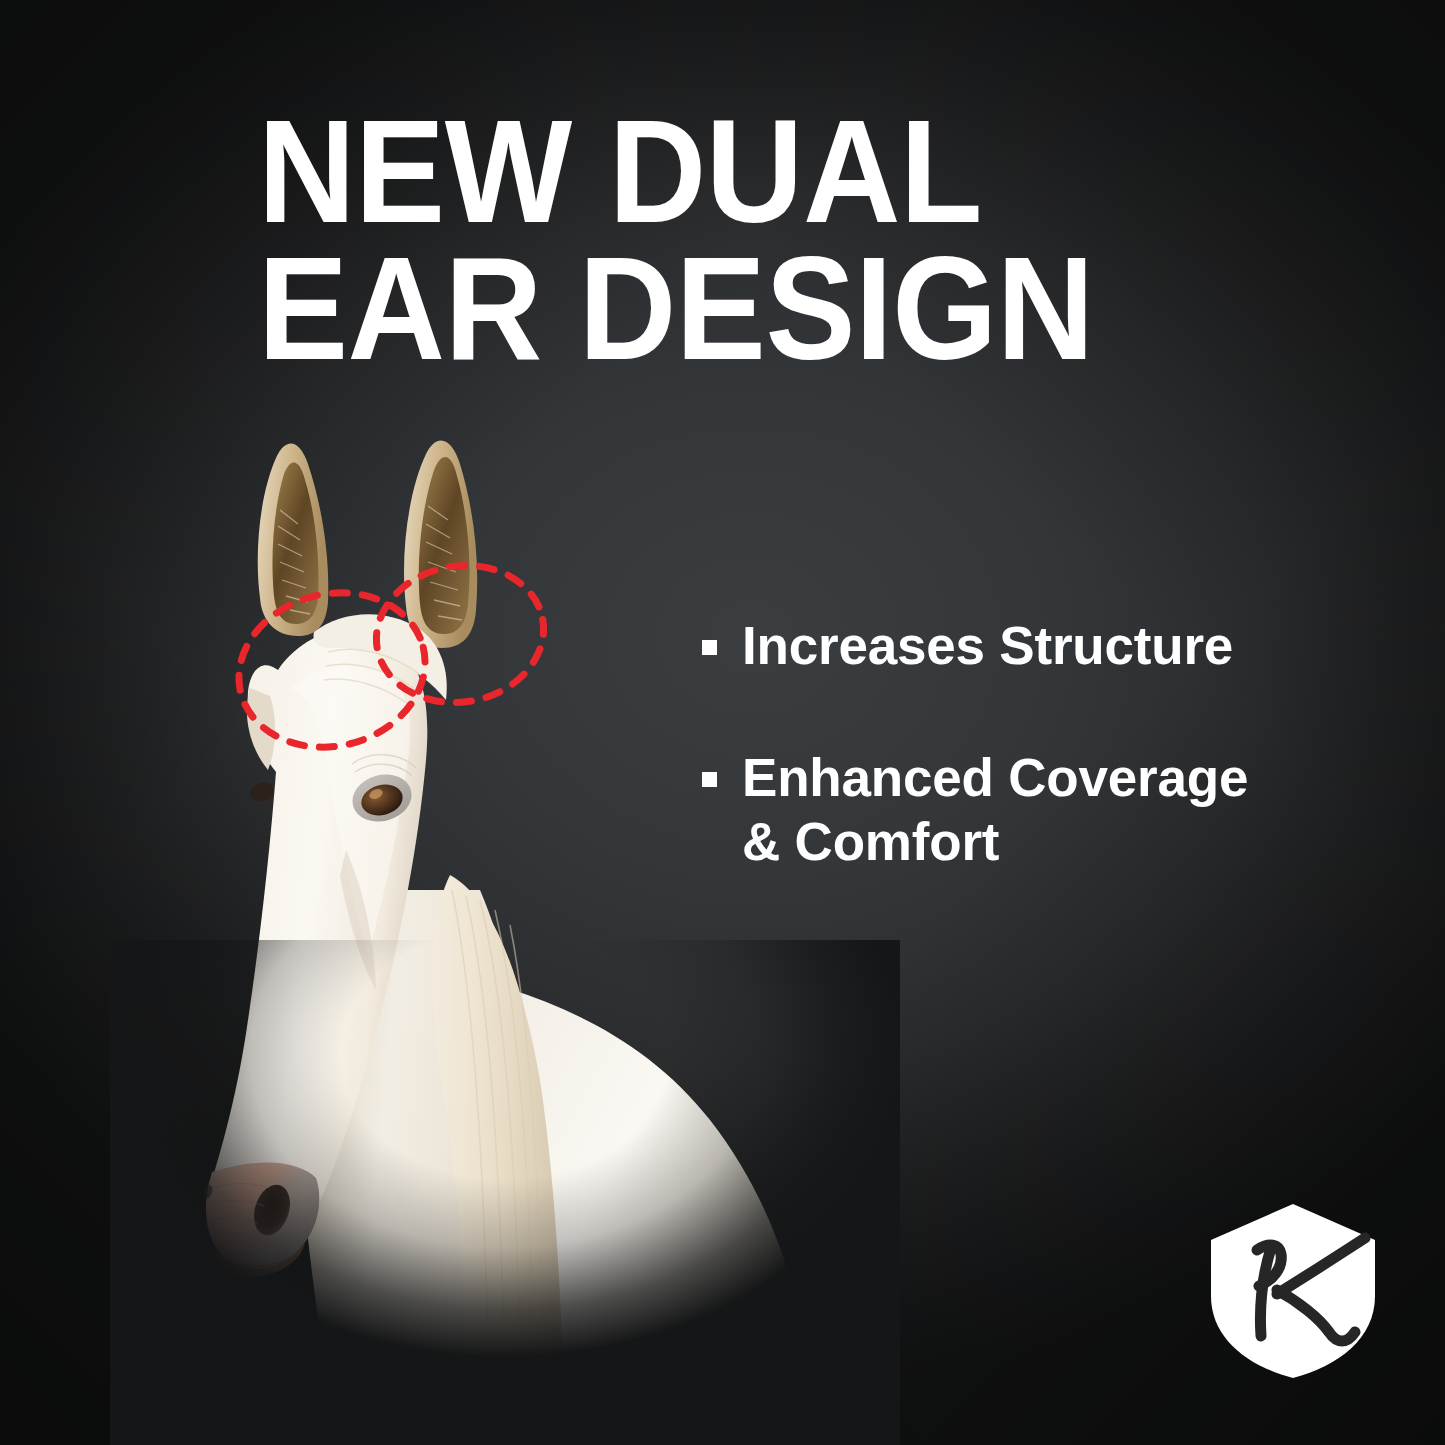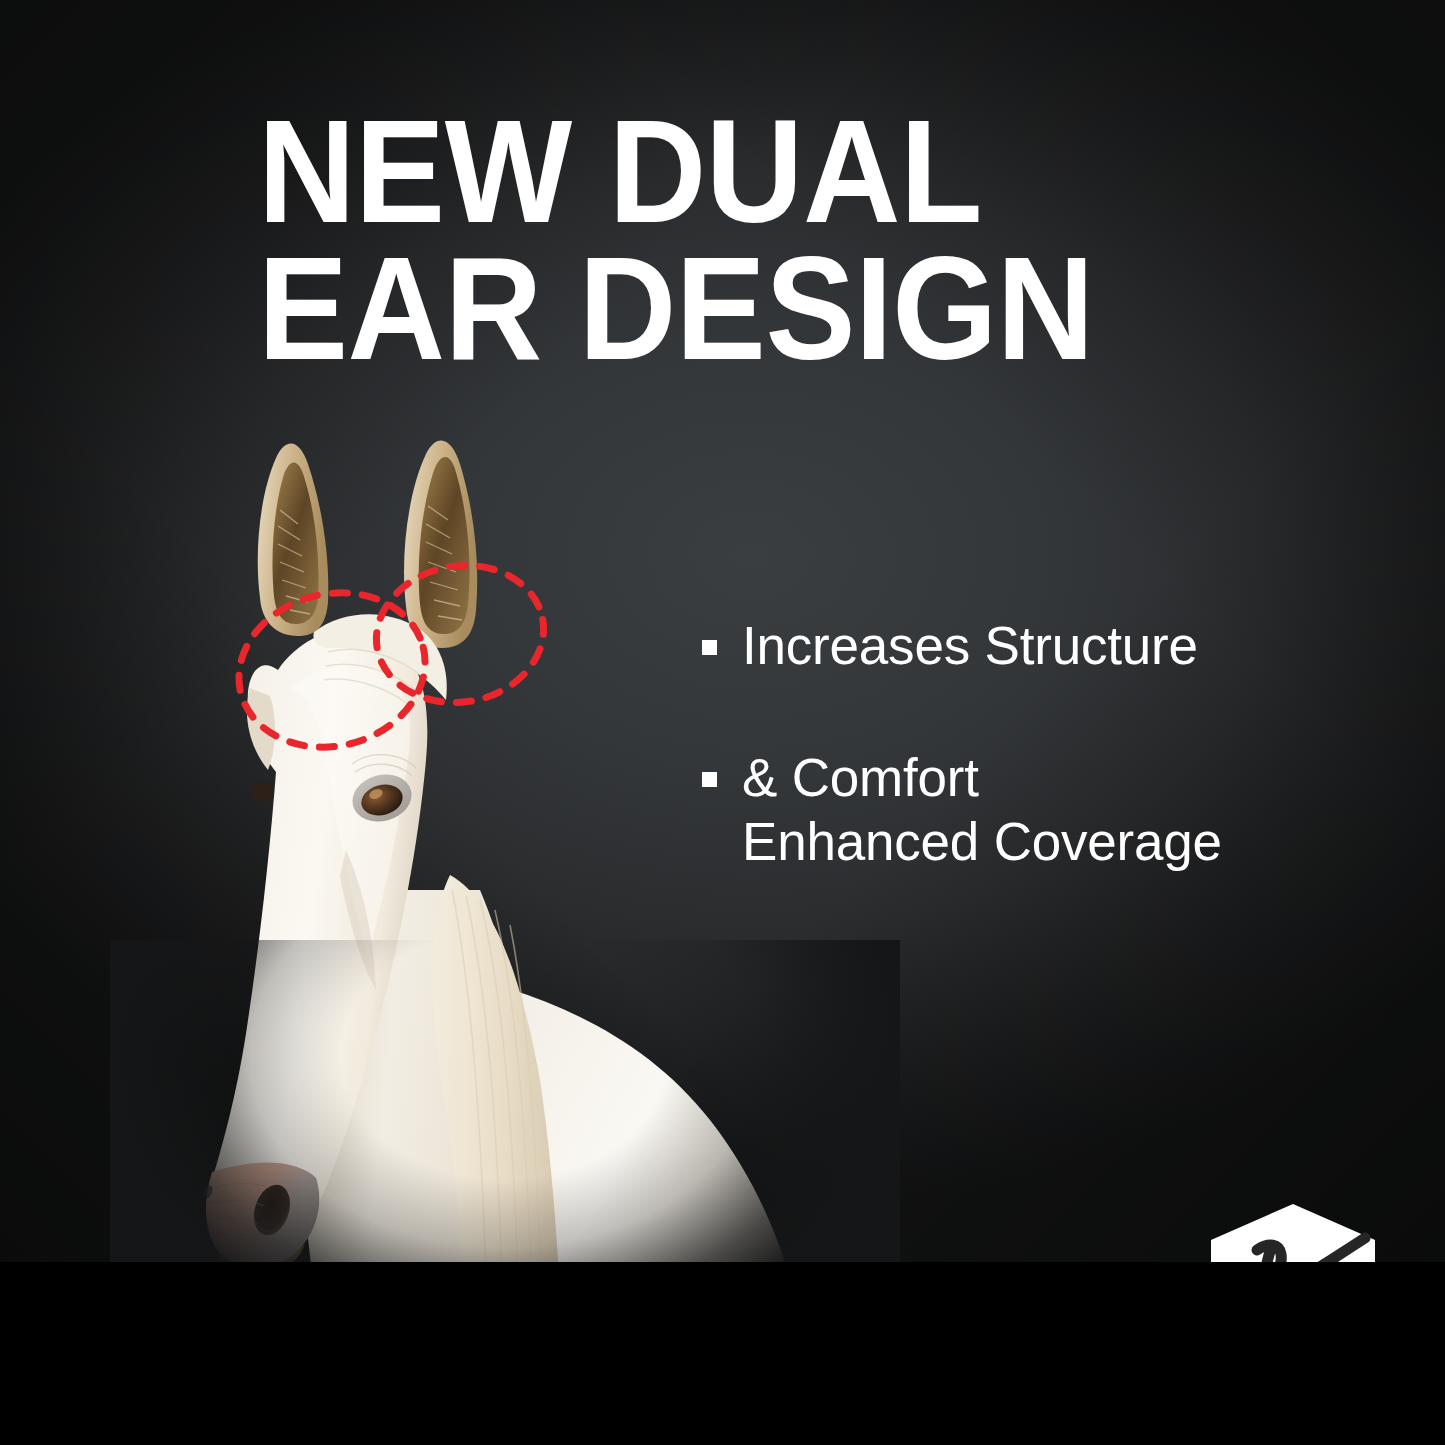--- a/index.html
+++ b/index.html
@@ -11,7 +11,7 @@
   #stage {
     position: relative;
     width: 1445px;
-    height: 1262px;
+    height: 1445px;
     overflow: hidden;
     font-family: "Liberation Sans", sans-serif;
     background: #151515;

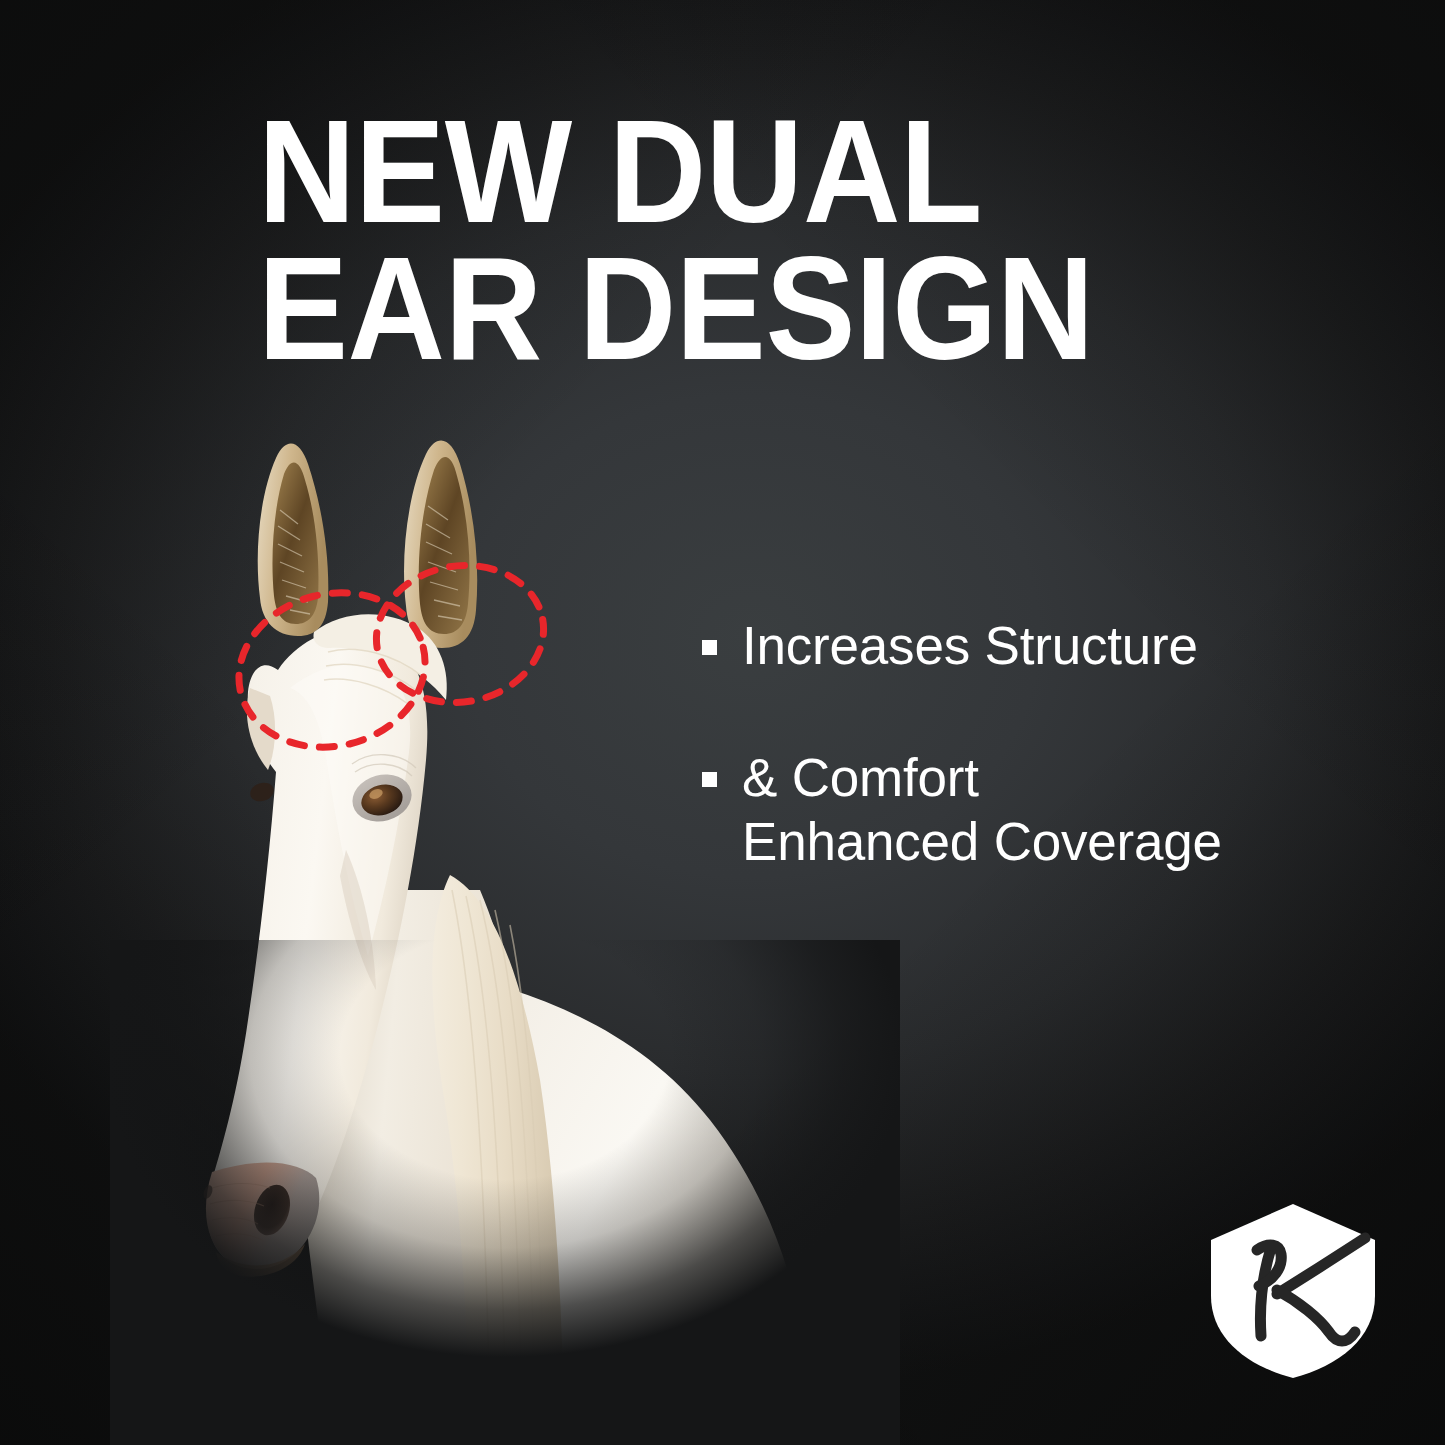--- a/index.html
+++ b/index.html
@@ -89,7 +89,7 @@
     color: #ffffff;
     font-size: 53px;
     line-height: 64px;
-    font-weight: 400;
+    font-weight: 700;
     letter-spacing: -0.2px;
   }
 

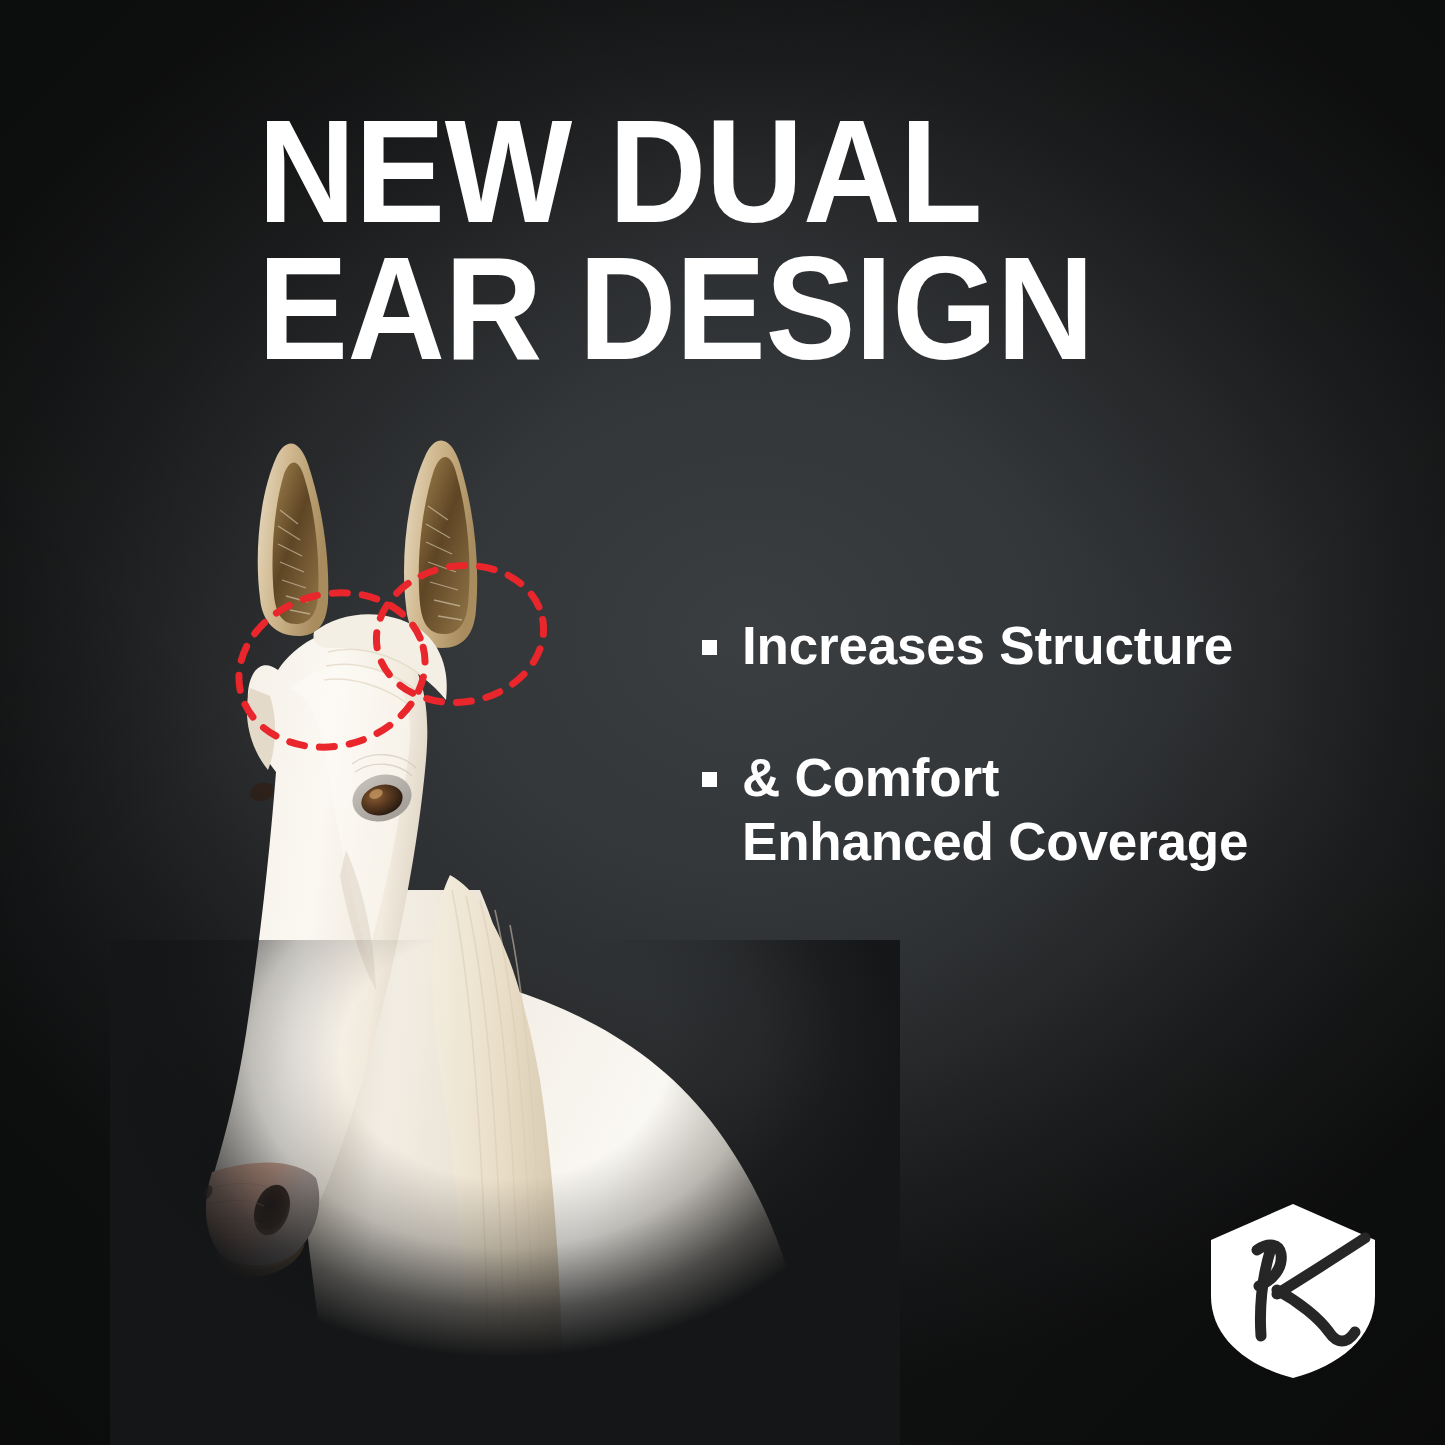--- a/index.html
+++ b/index.html
@@ -351,8 +351,8 @@
 
     <div class="bullet-row">
       <span class="bullet-mark"></span>
+      <span class="bullet-text">Enhanced Coverage</span>
       <span class="bullet-text">&amp; Comfort</span>
-      <span class="bullet-text">Enhanced Coverage</span>
     </div>
 
   </div>

